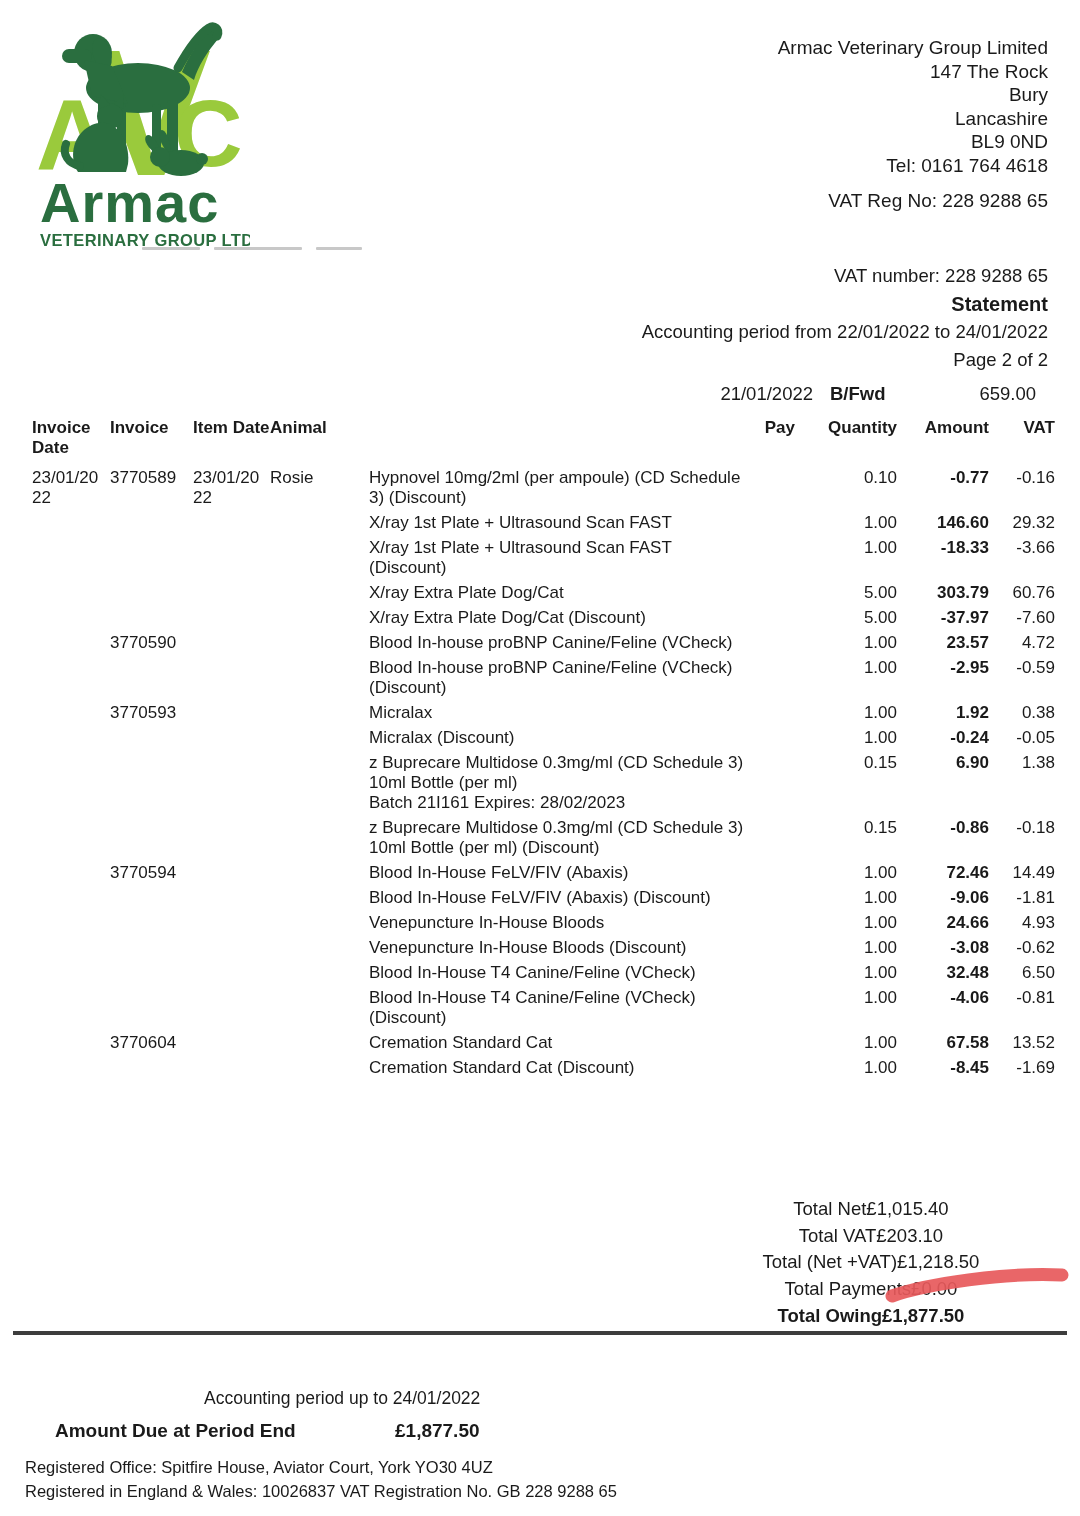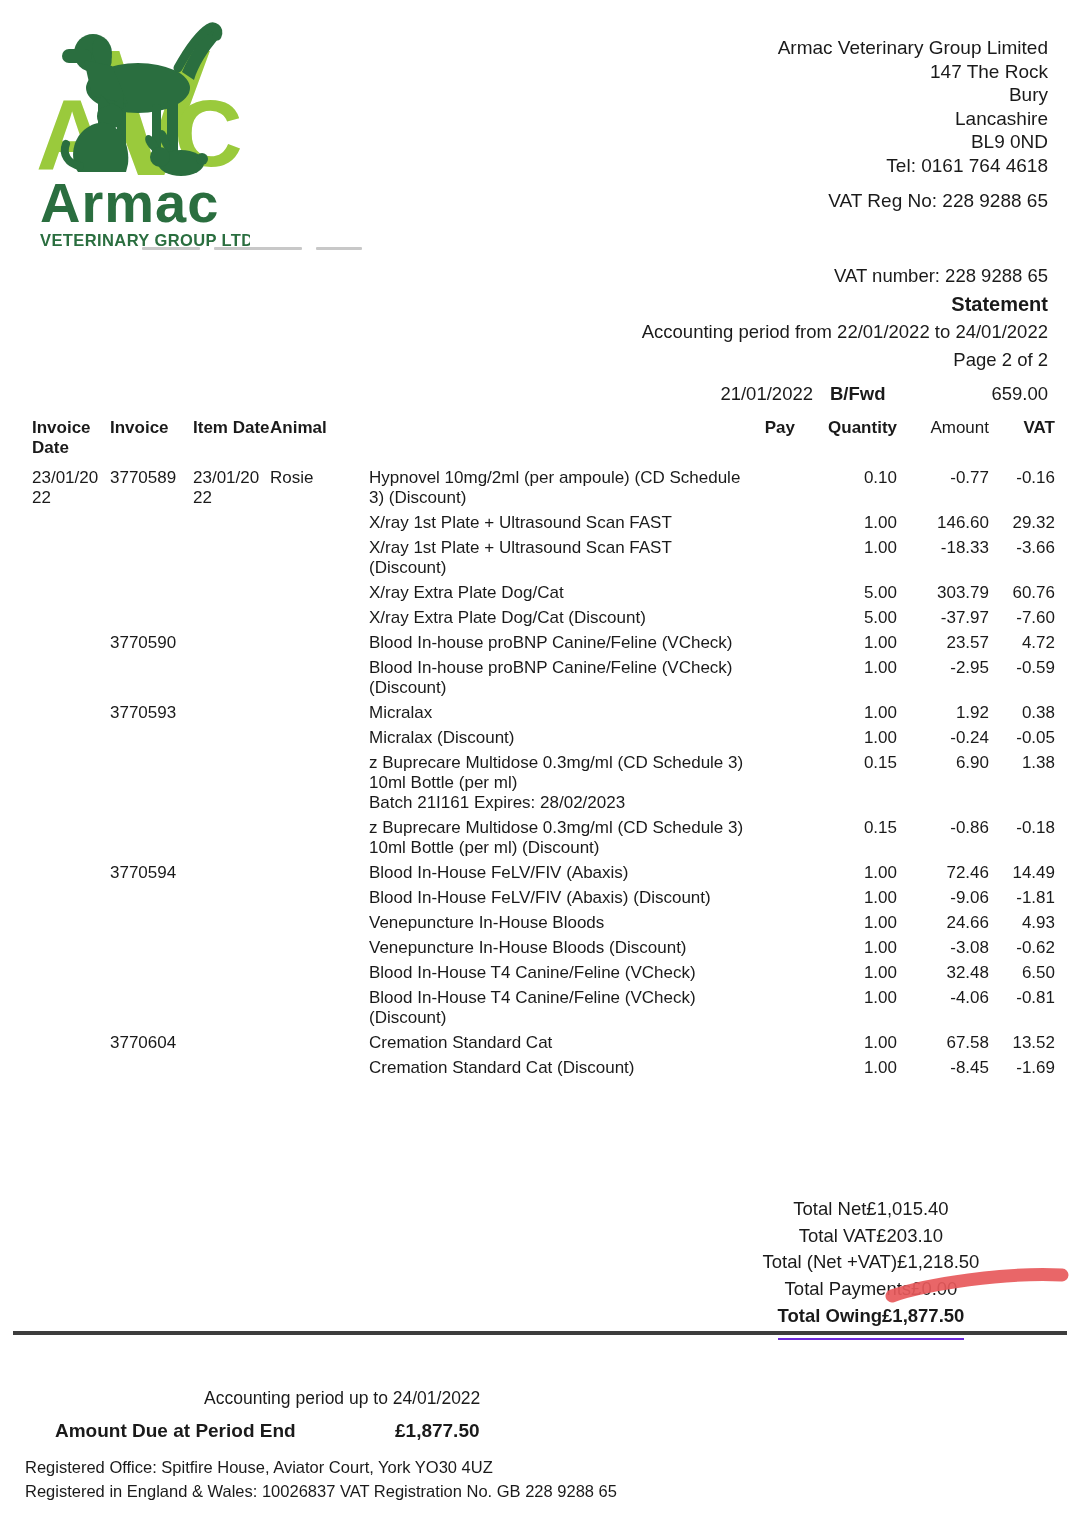--- a/index.html
+++ b/index.html
@@ -23,7 +23,7 @@
   .bfwd{position:absolute;left:0;top:383px;width:1080px;height:26px;font-size:18.5px;}
   .bfwd .d{position:absolute;right:267px;}
   .bfwd .l{position:absolute;left:830px;font-weight:bold;}
-  .bfwd .a{position:absolute;right:32px;}
+  .bfwd .a{position:absolute;right:44px;}
 
   
   .tablewrap{position:absolute;left:32px;top:418px;width:1023px;}

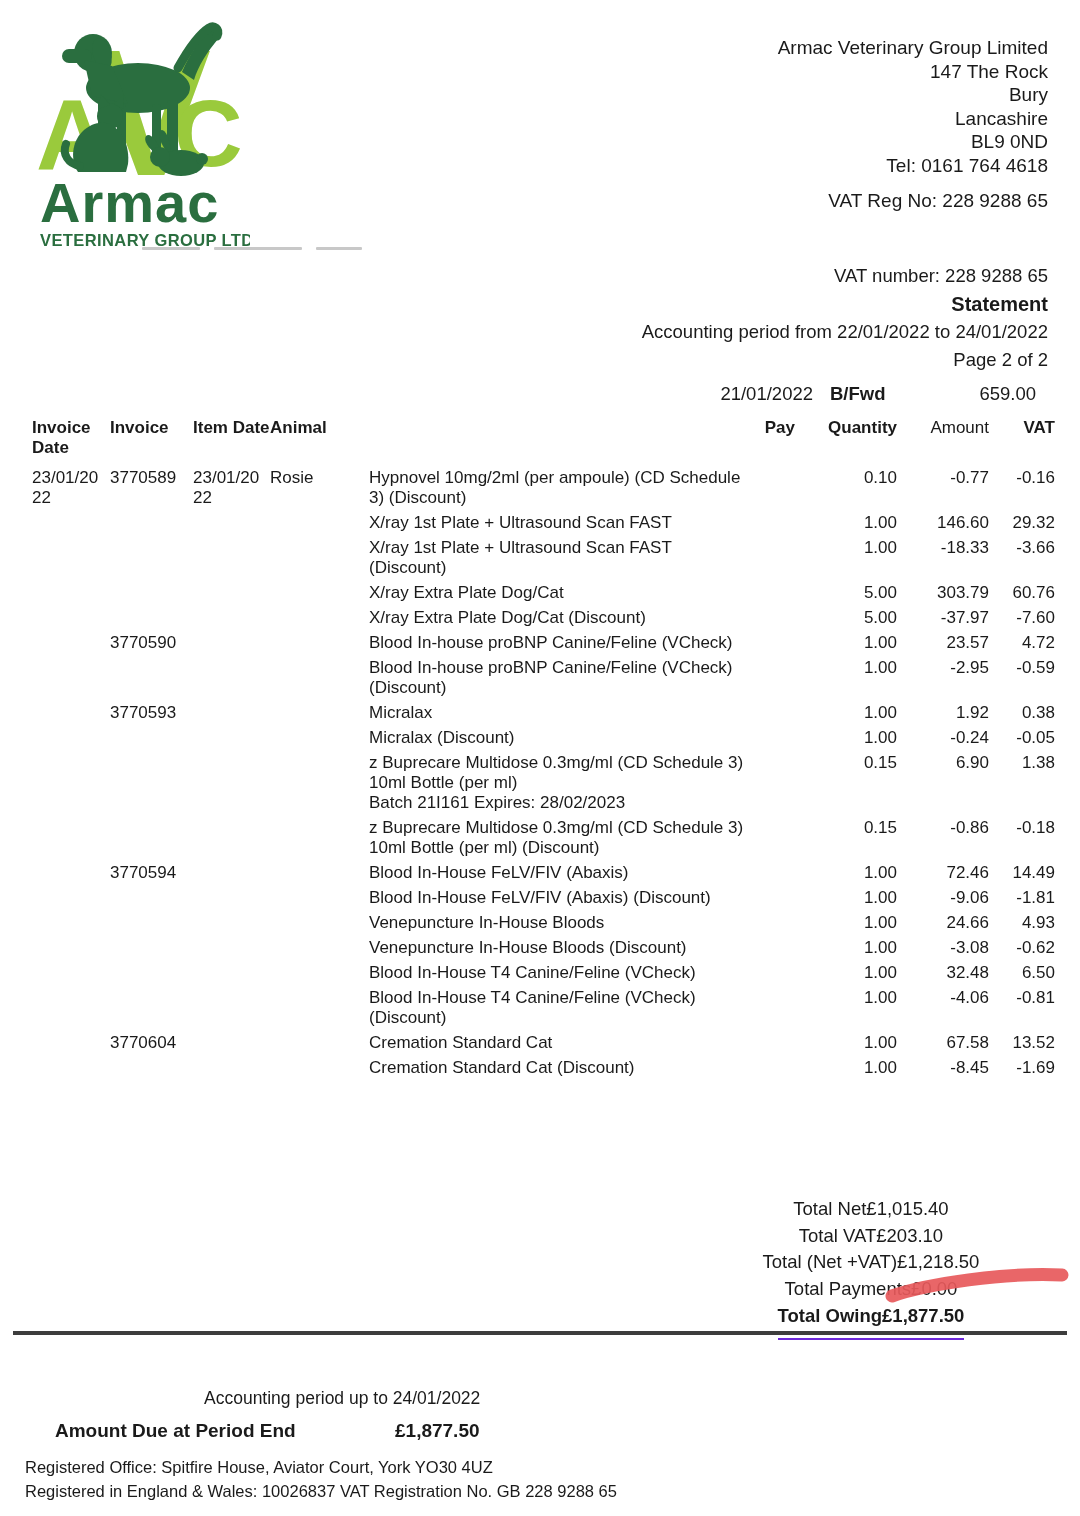--- a/index.html
+++ b/index.html
@@ -32,7 +32,7 @@
   th{font-weight:bold;padding-bottom:10px;}
   .c-date{word-break:break-all;padding-right:10px;}
   .c-pay,.c-qty,.c-amt,.c-vat{text-align:right;}
-  .c-amt{font-weight:normal;}
+  .c-amt{font-weight:bold;}
   td{padding-bottom:5px;}
 
   

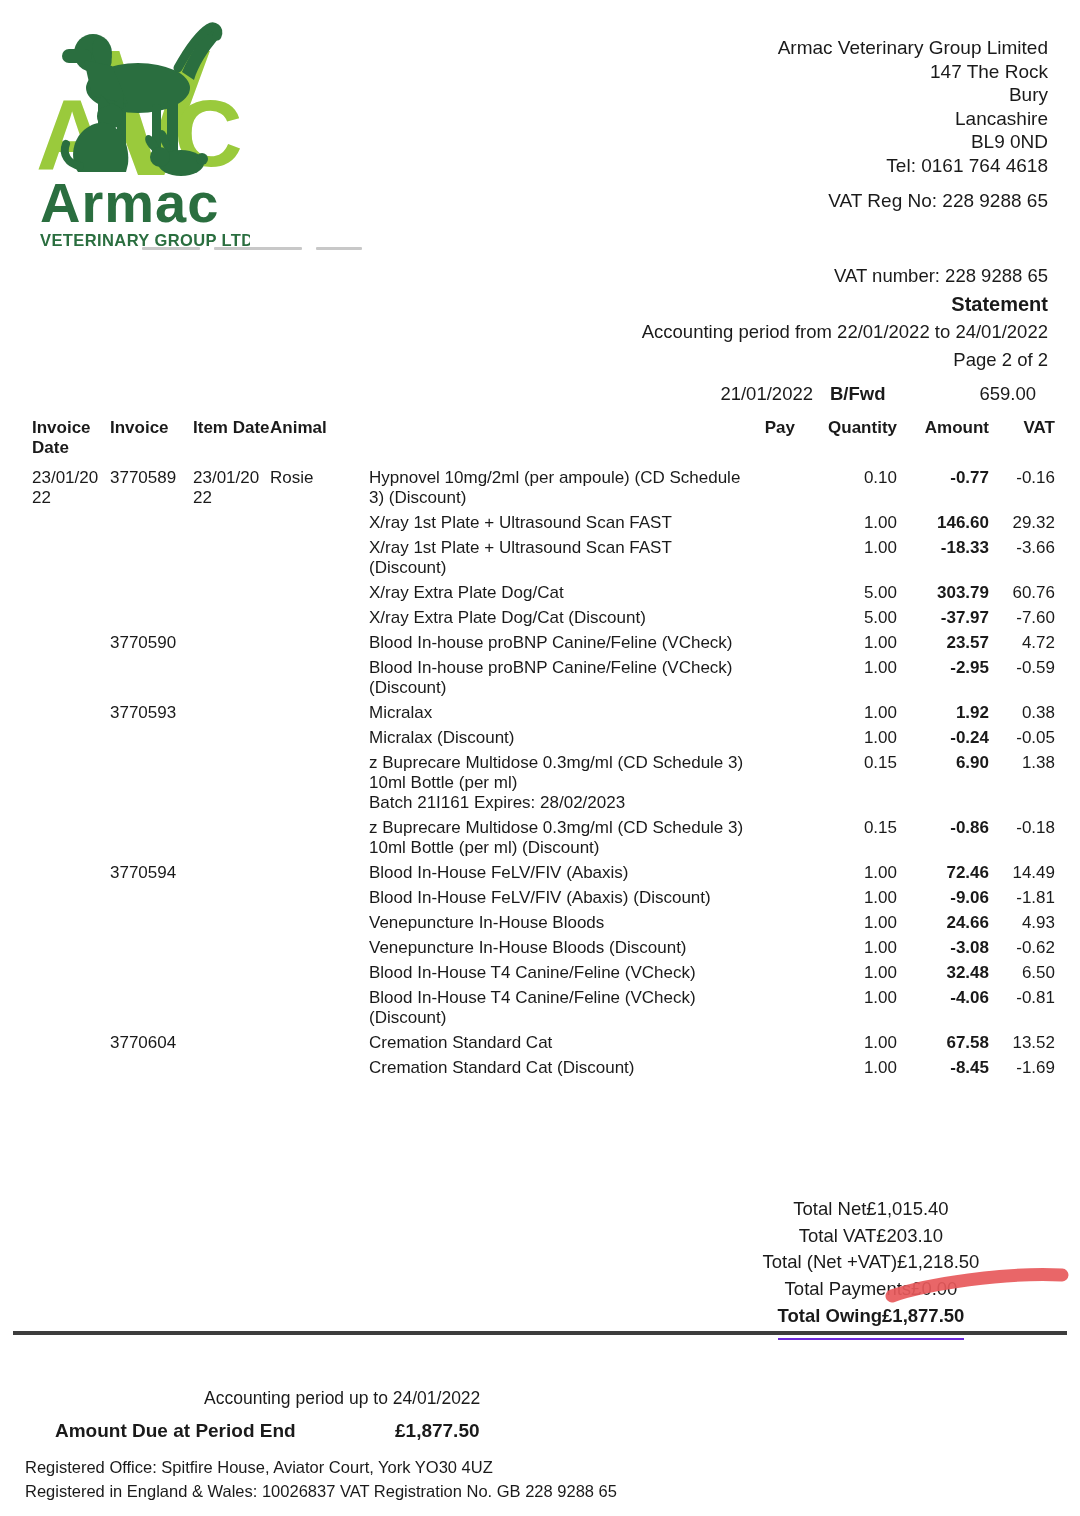--- a/index.html
+++ b/index.html
@@ -39,7 +39,7 @@
   .totals{position:absolute;left:713px;top:1196px;width:316px;font-size:18.5px;}
   .t-row{display:flex;justify-content:center;line-height:26.5px;}
   .t-row.owing{font-weight:bold;margin-top:1px;}
-  .t-row.owing .tl,.t-row.owing .tv{border-bottom:2px solid #6d28d9;padding-bottom:8px;}
+  .t-row.owing .tl,.t-row.owing .tv{border-bottom:2px solid #6d28d9;padding-bottom:2px;}
   .marker{position:absolute;left:878px;top:1258px;width:200px;height:52px;z-index:5;pointer-events:none;}
 
   .rule{position:absolute;left:13px;top:1331px;width:1054px;height:4px;background:#3d3d3d;}

